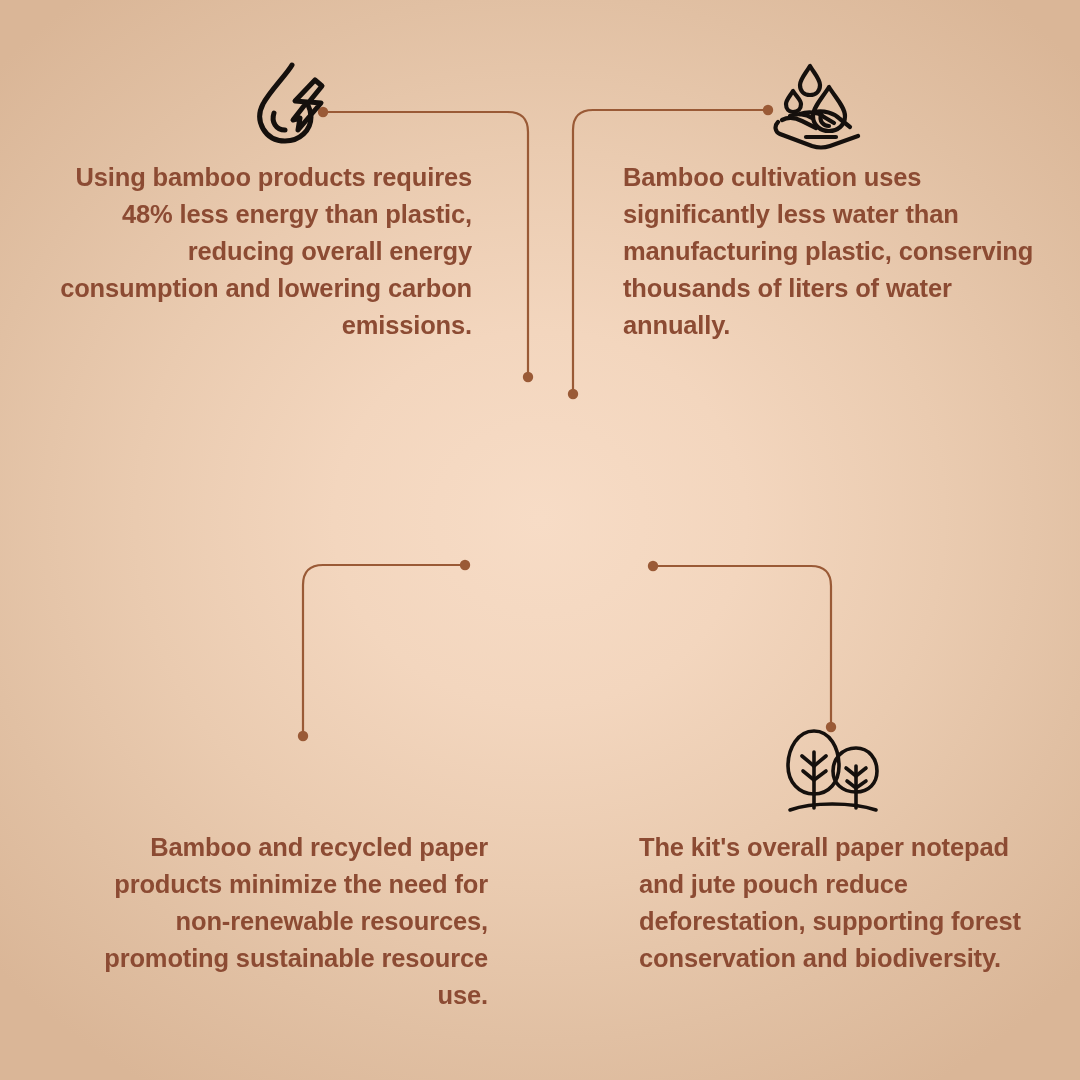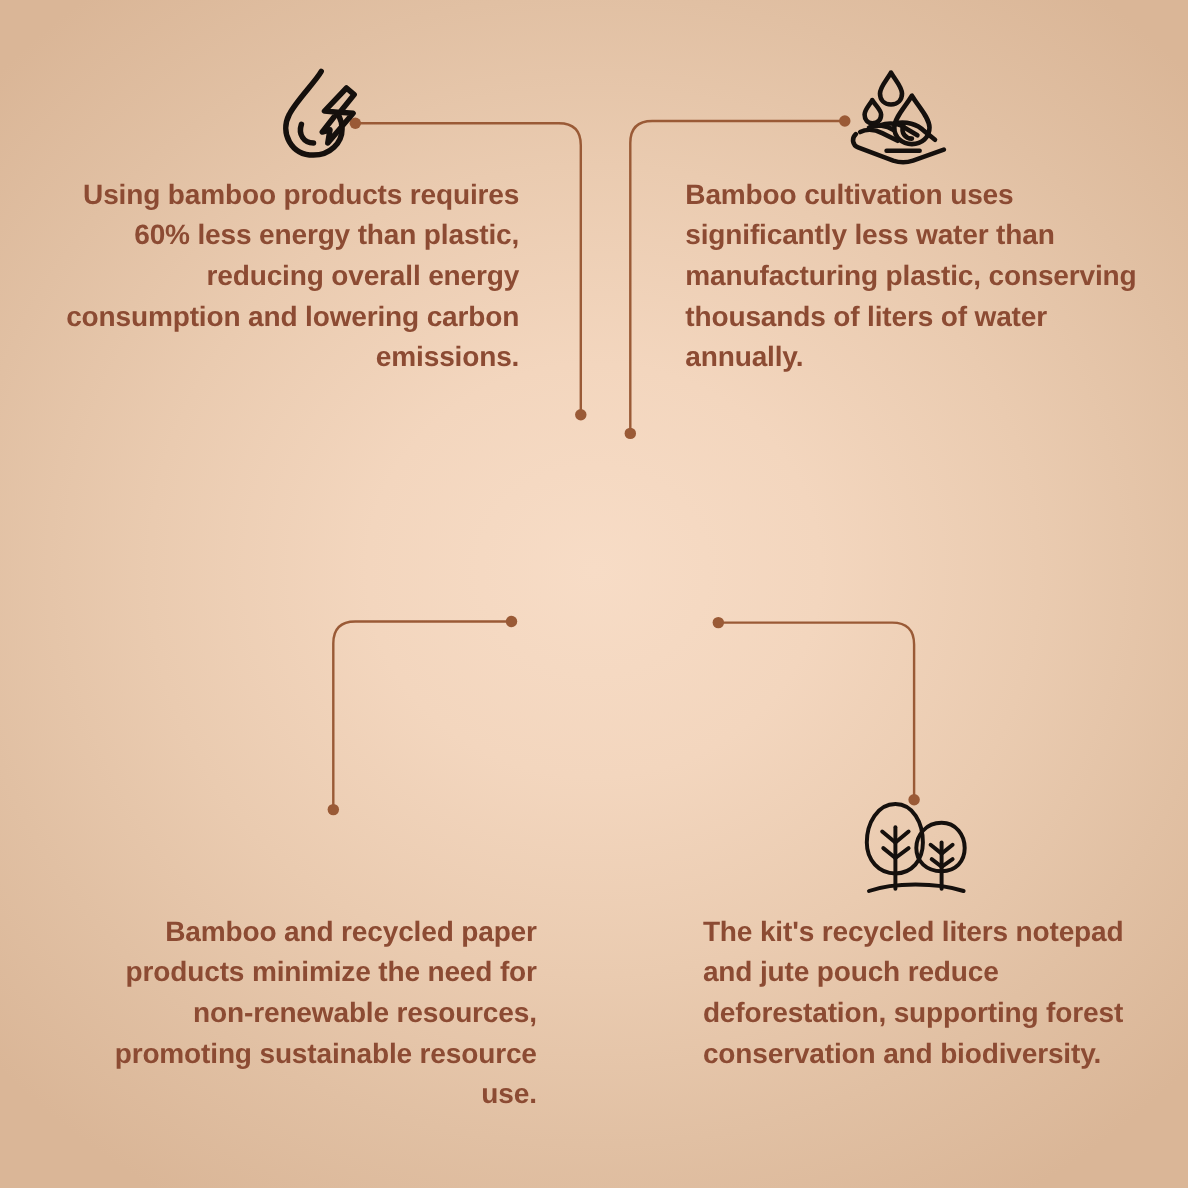--- a/index.html
+++ b/index.html
@@ -190,7 +190,7 @@
     </svg>
   </div>
 
-  <div class="text-block" id="text-tl">Using bamboo products requires 60% less energy than plastic, reducing overall energy consumption and lowering carbon emissions.</div>
+  <div class="text-block" id="text-tl">Using bamboo products requires 48% less energy than plastic, reducing overall energy consumption and lowering carbon emissions.</div>
 
   <div class="text-block" id="text-bl">Bamboo and recycled paper products minimize the need for non-renewable resources, promoting sustainable resource use.</div>
 

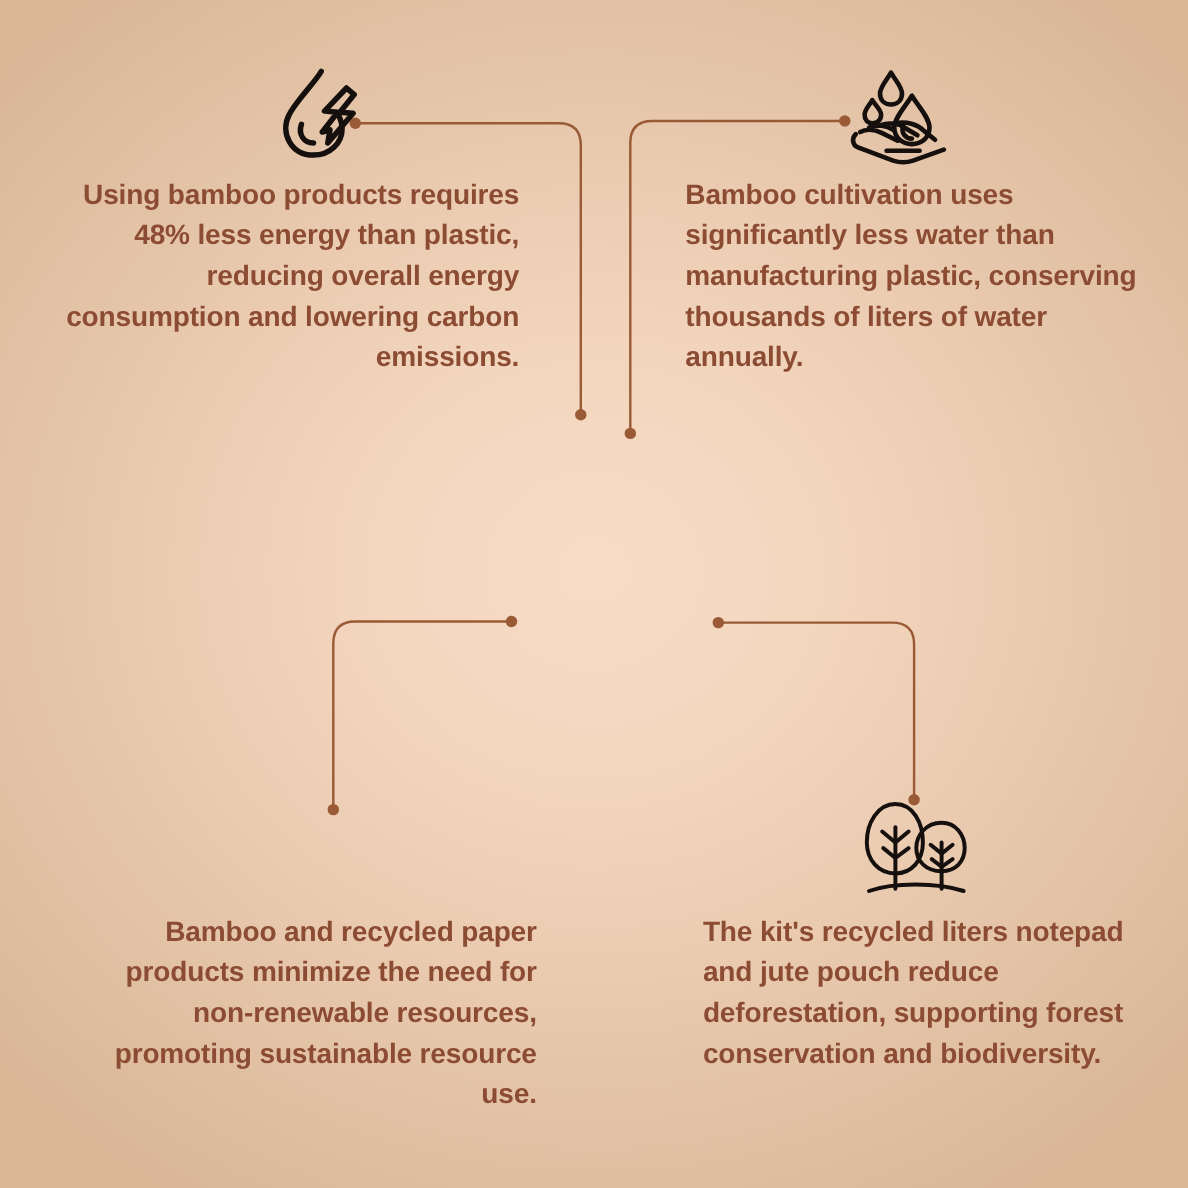--- a/index.html
+++ b/index.html
@@ -196,7 +196,7 @@
 
   <div class="text-block" id="text-tr">Bamboo cultivation uses significantly less water than manufacturing plastic, conserving thousands of liters of water annually.</div>
 
-  <div class="text-block" id="text-br">The kit's recycled liters notepad and jute pouch reduce deforestation, supporting forest conservation and biodiversity.</div>
+  <div class="text-block" id="text-br">The kit's overall paper notepad and jute pouch reduce deforestation, supporting forest conservation and biodiversity.</div>
 
 </div>
 

